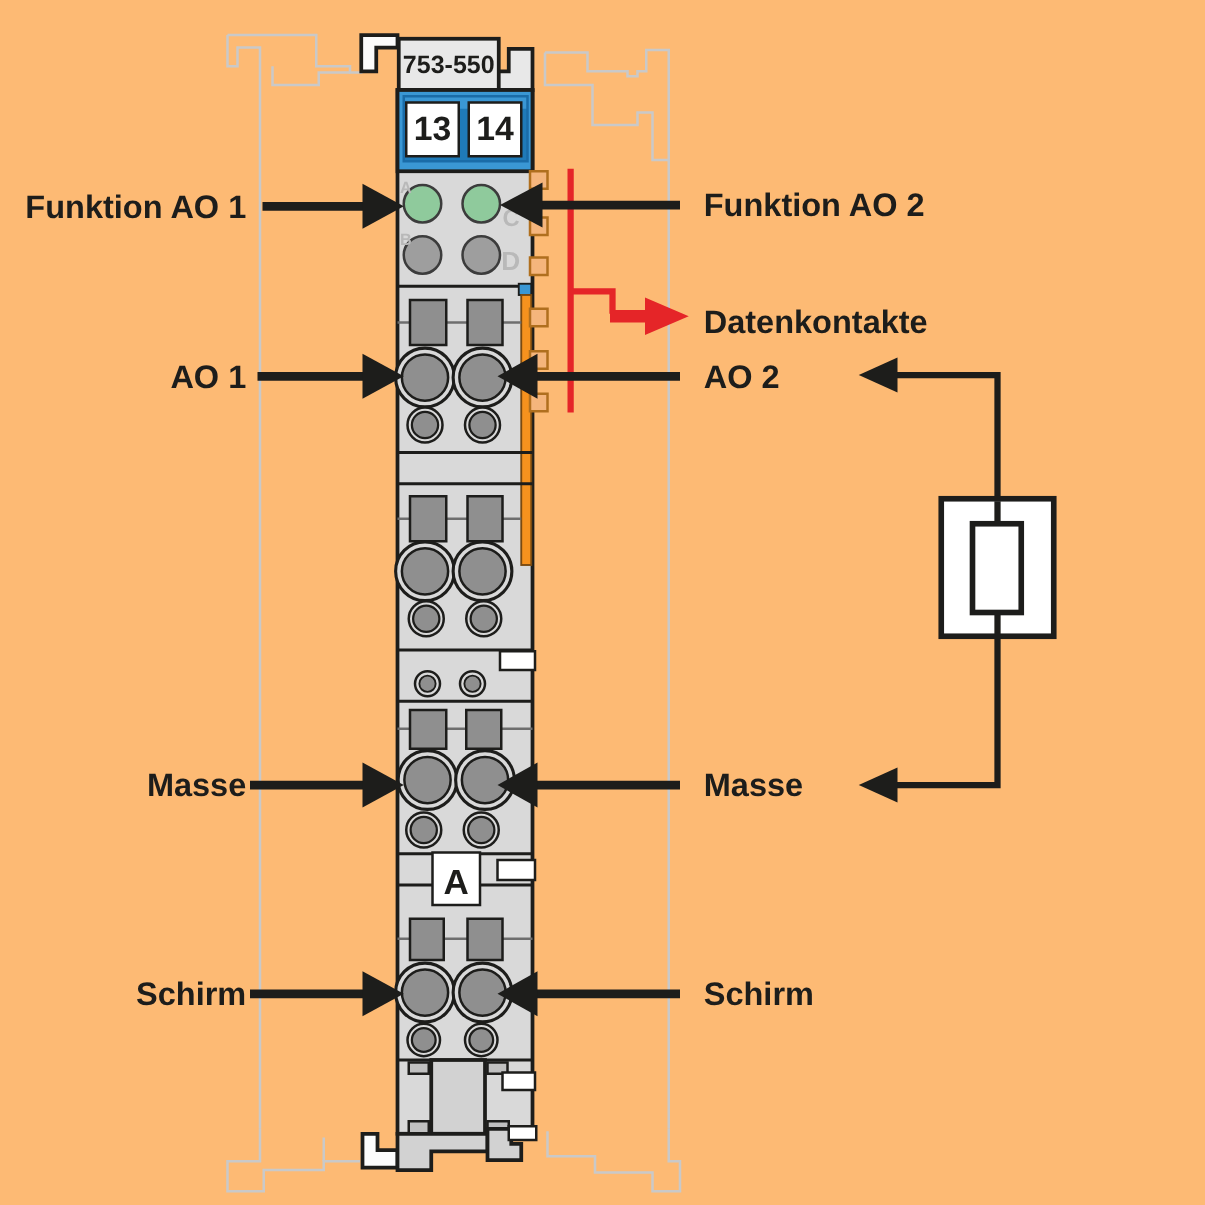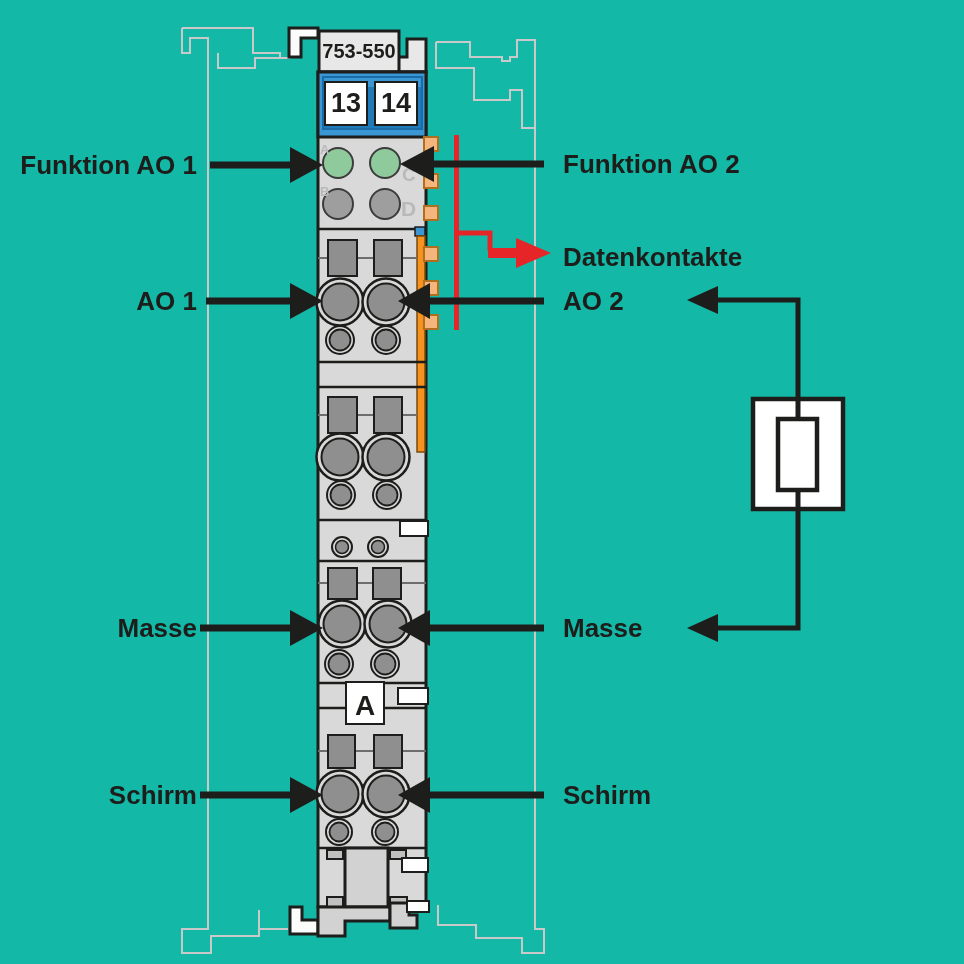--- a/index.html
+++ b/index.html
@@ -3,7 +3,7 @@
 <meta charset="utf-8">
 <style>
   html,body{margin:0;padding:0;background:#fff;}
-  .stage{width:964px;height:964px;position:relative;background:#14b8a6;}
+  .stage{width:964px;height:964px;position:relative;background:#fdba74;}
   svg{display:block;}
   .ghost{stroke:var(--ghost-outline,#c9c9c9);stroke-width:2;fill:none;stroke-linejoin:miter;}
   .outl{stroke:var(--ink,#1d1d1b);stroke-width:3;stroke-linejoin:miter;}

